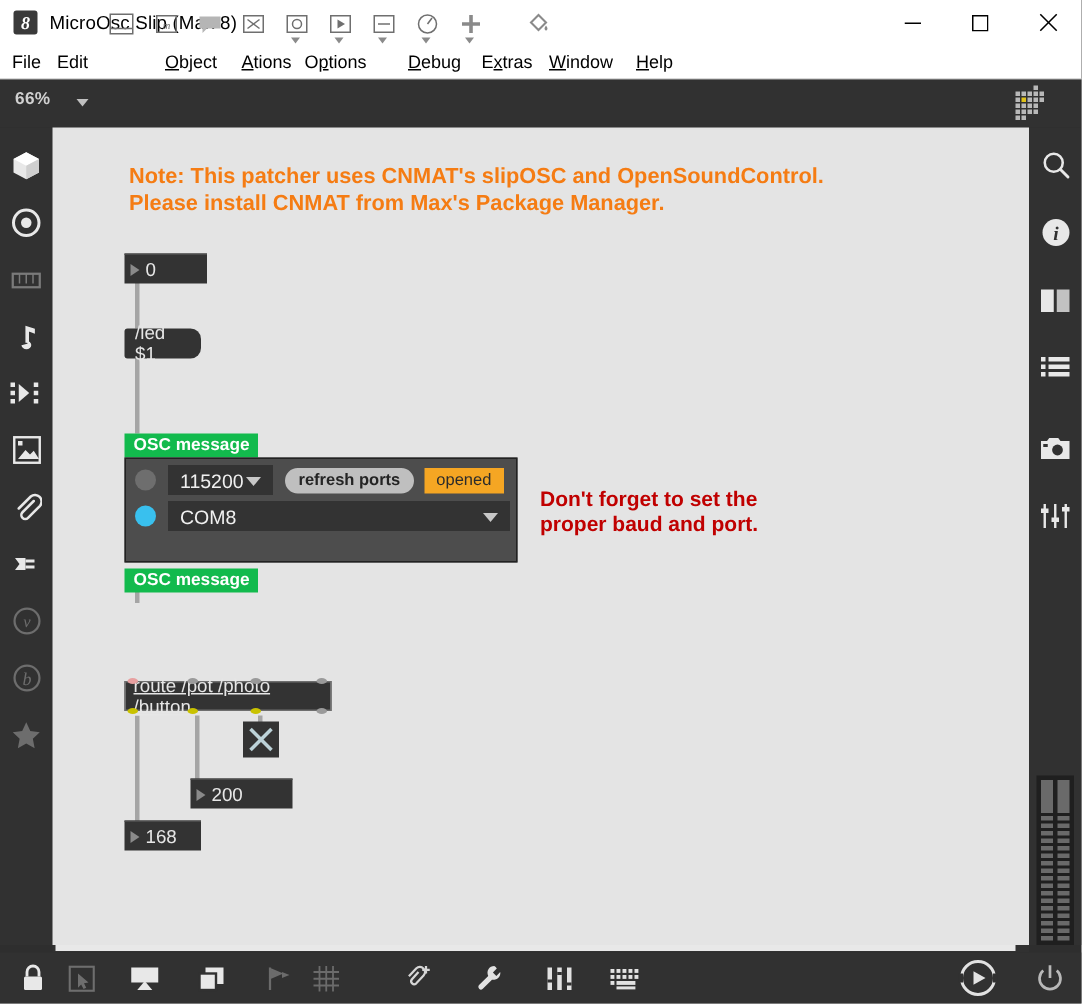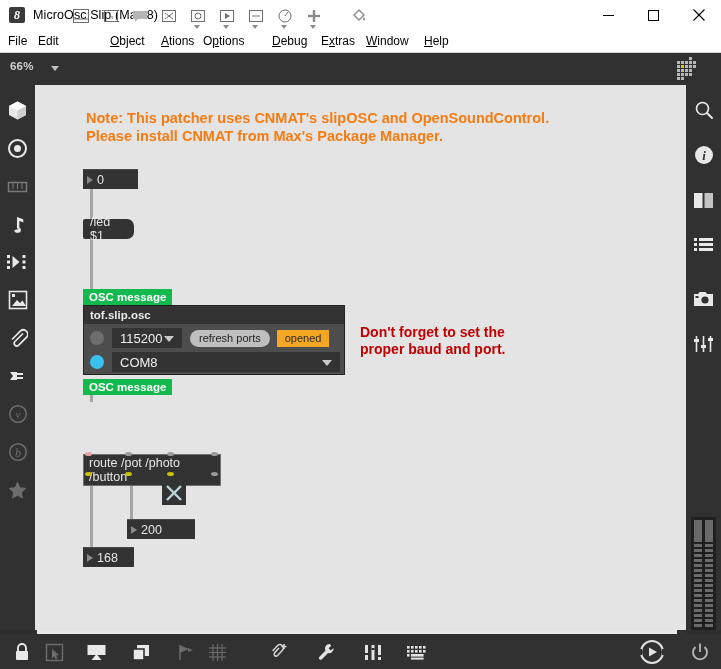--- a/index.html
+++ b/index.html
@@ -665,7 +665,6 @@
     <div class="greenlabel" style="left:48px; top:204px">OSC message</div>
 
     <div class="bpatcher" style="left:48px; top:220px; width:262px; height:70px">
-      <div class="bp-header">tof.slip.osc</div>
       <div class="bp-row">
         <div class="led led-off"></div>
         <div class="umenu" style="width:70px">

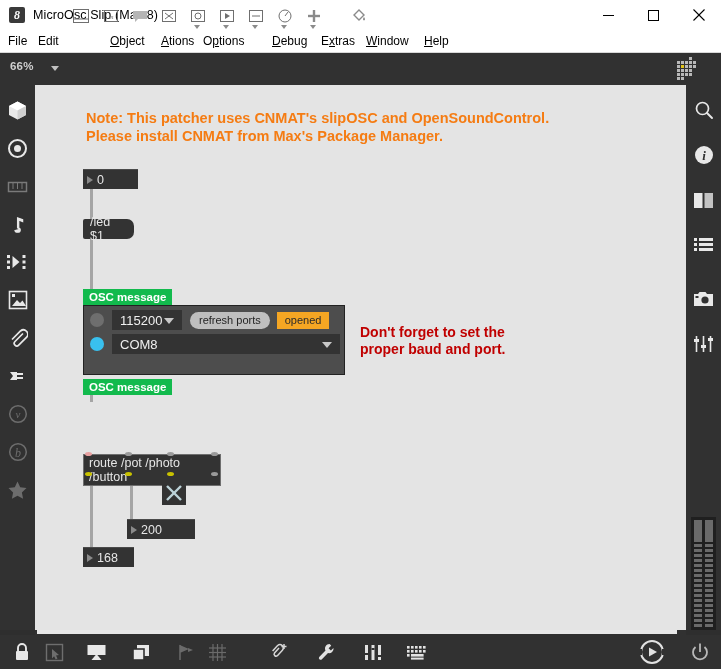--- a/index.html
+++ b/index.html
@@ -294,6 +294,7 @@
     box-sizing: border-box;
     flex: none;
     white-space: nowrap;
+    font-weight: bold;
   }
   .btn-amber {
     background: #f5a623;

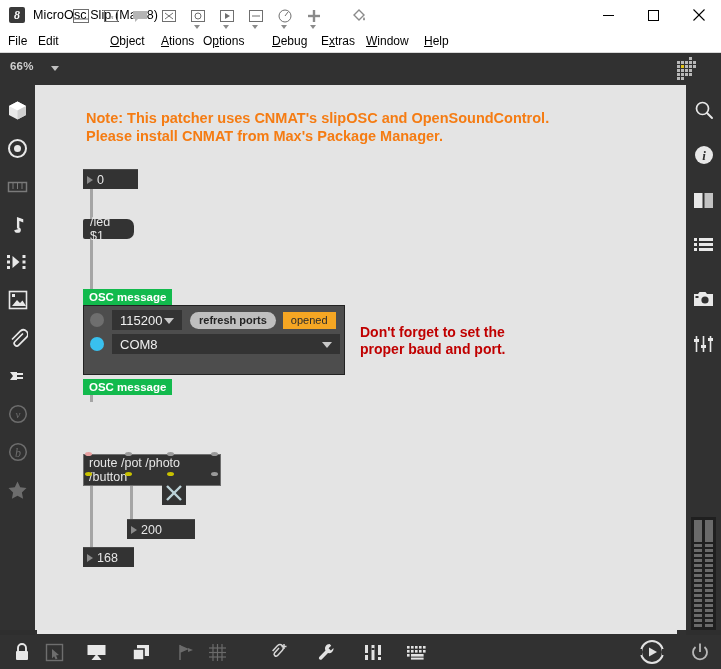--- a/index.html
+++ b/index.html
@@ -198,11 +198,12 @@
     background: #333333;
     color: #e6e6e6;
     font-size: 12.5px;
-    height: 32px;
+    height: 20px;
     box-sizing: border-box;
     display: flex; align-items: center;
     padding: 0 5px;
     border: 1px solid #6e6e6e;
+    text-decoration: underline;
   }
   .iolet {
     position: absolute;

